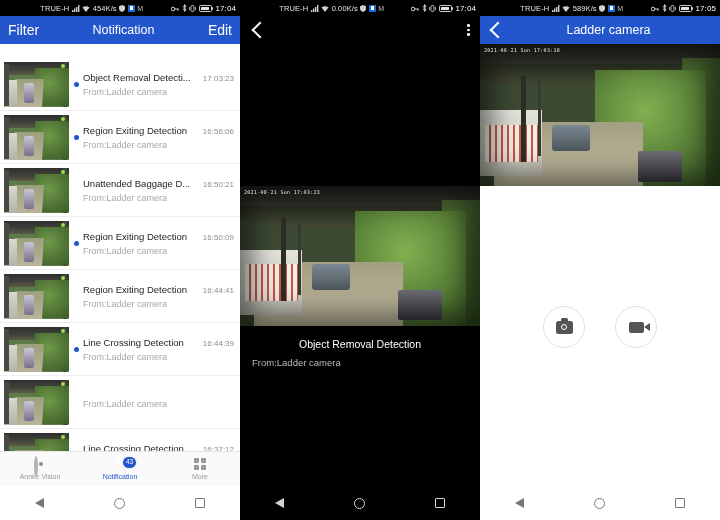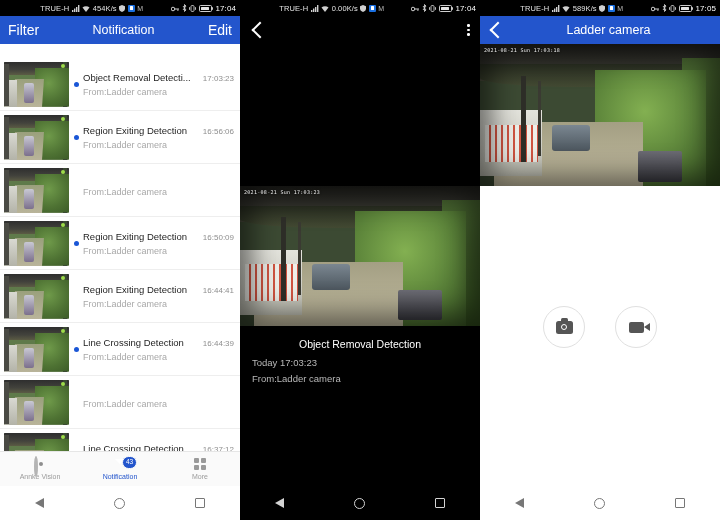--- a/index.html
+++ b/index.html
@@ -285,6 +285,10 @@
             <span class="bullet hidden"></span>
           </div>
           <div class="row-body">
+            <div class="row-line1">
+              <span class="row-title">Unattended Baggage D...</span>
+              <span class="row-time">16:50:21</span>
+            </div>
             <div class="row-sub">From:Ladder camera</div>
           </div>
         </div>

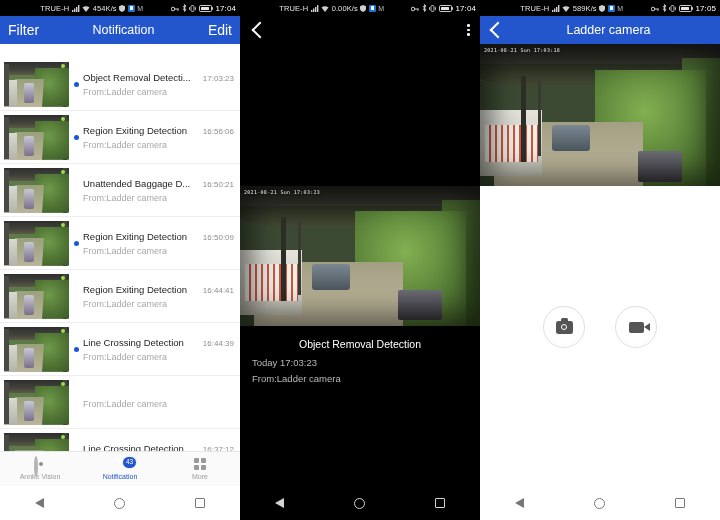--- a/index.html
+++ b/index.html
@@ -512,7 +512,6 @@
 
       <div class="p2-detail">
         <div class="p2-title">Object Removal Detection</div>
-        <div class="p2-meta">Today 17:03:23</div>
         <div class="p2-meta">From:Ladder camera</div>
       </div>
 

